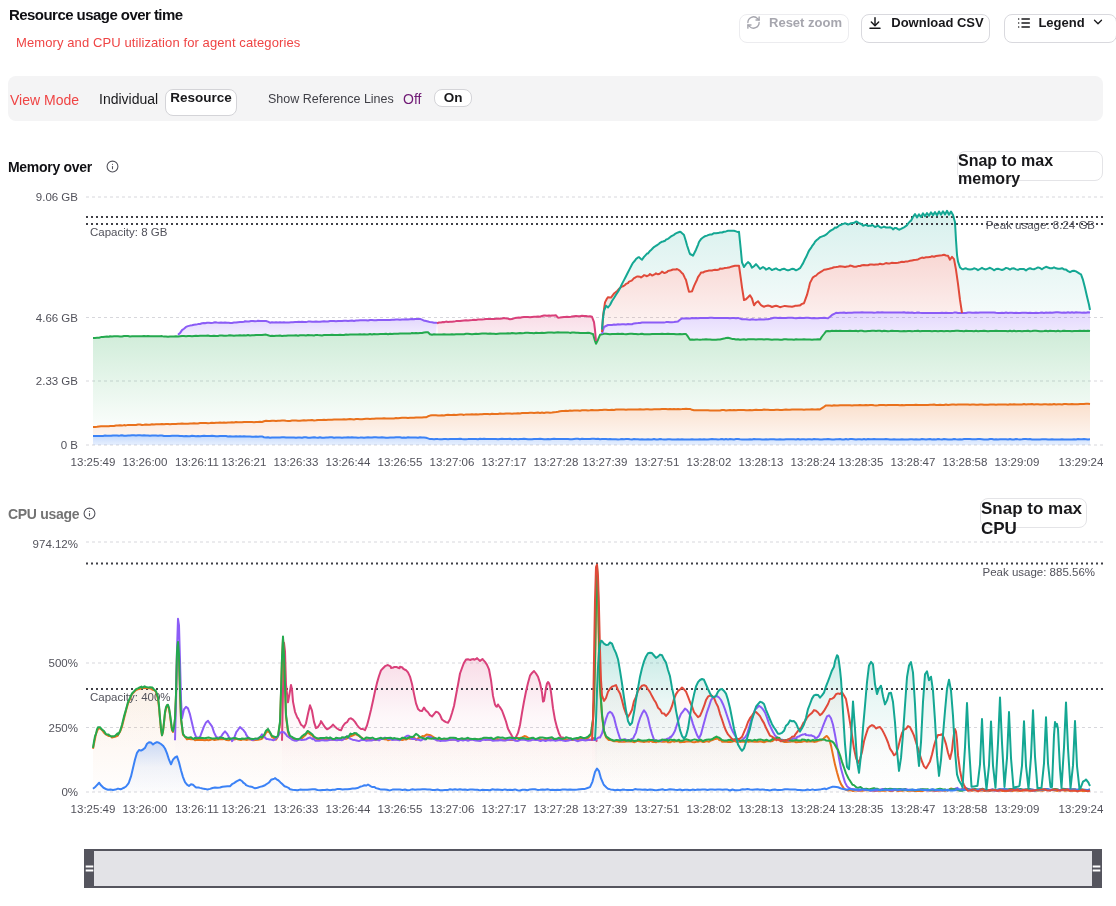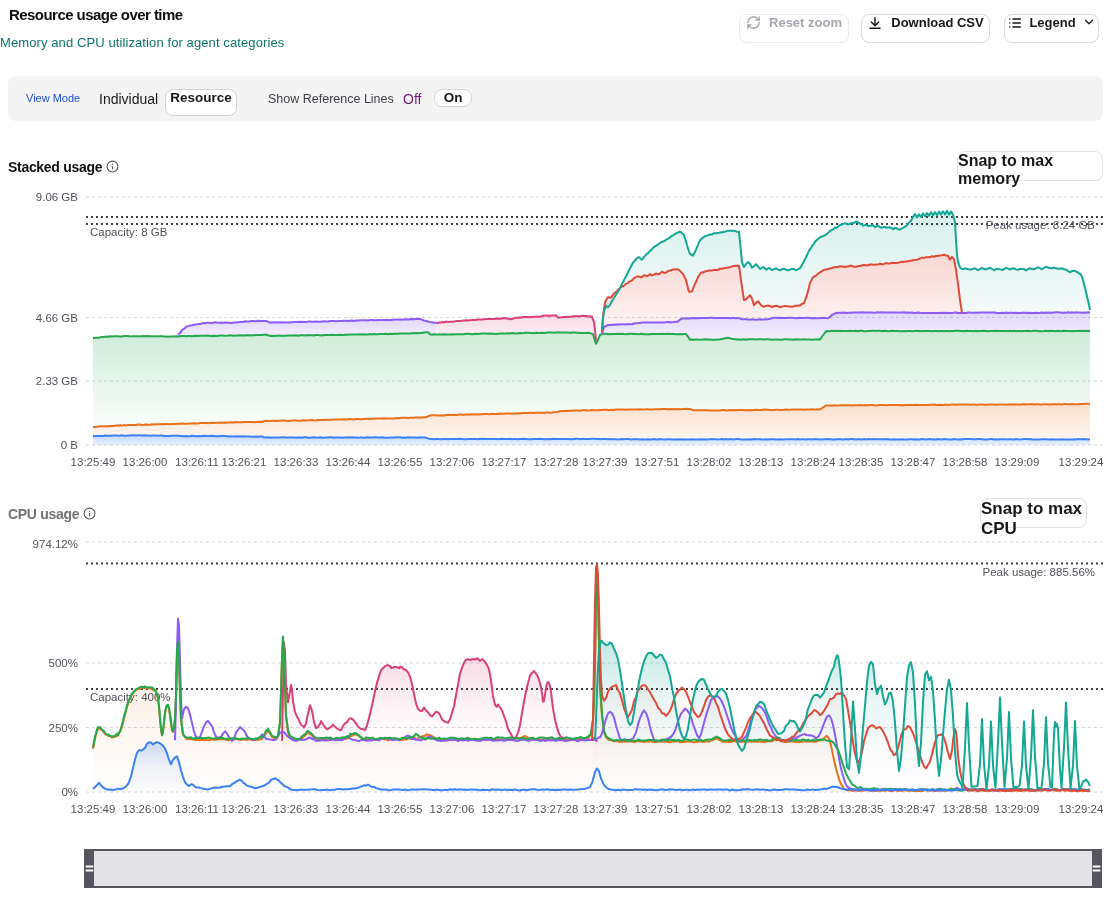--- a/index.html
+++ b/index.html
@@ -200,7 +200,7 @@
     </svg>
     <span>Download CSV</span>
   </div>
-<div class="btn" style="left:1004px;top:14px;width:95px;height:29px;gap:6px">
+<div class="btn" style="left:1004px;top:14px;width:113px;height:29px;gap:6px">
     <svg width="16" height="16" viewBox="0 0 24 24" fill="none" stroke="#18181b" stroke-width="2.2" stroke-linecap="round" stroke-linejoin="round">
       <path d="M9 6h11"></path>
       <path d="M9 12h11"></path>

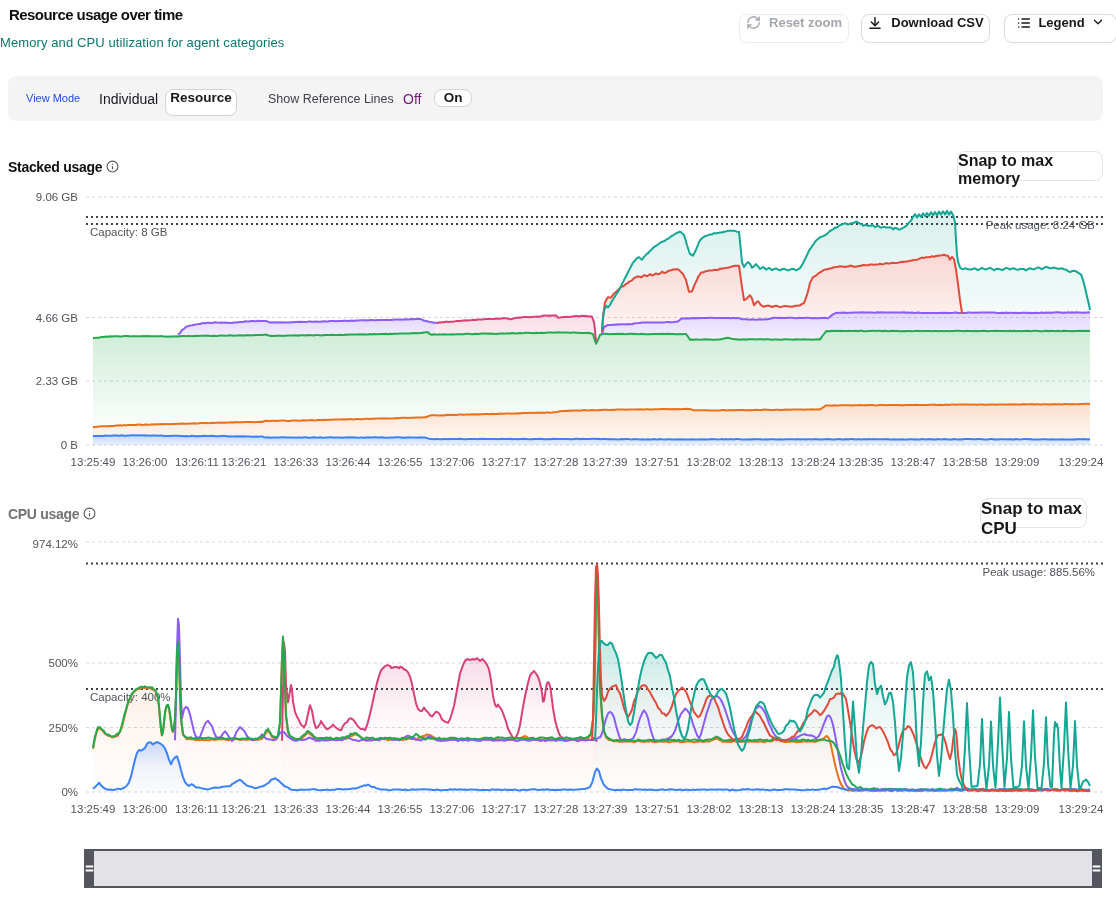--- a/index.html
+++ b/index.html
@@ -181,7 +181,7 @@
     <rect x="1092.7" y="869.5" width="7.6" height="2" fill="#fff"></rect>
   </svg>
 <div class="abs" style="left:9px;top:6px;font-size:15px;font-weight:700;color:#101014;letter-spacing:-0.55px">Resource usage over time</div>
-<div class="abs" style="left:0;top:35px;font-size:13px;color:#0f766e;letter-spacing:0.1px">Memory and CPU utilization for agent categories</div>
+<div class="abs" style="left:16px;top:35px;font-size:13px;color:#ef4444;letter-spacing:0.1px">Memory and CPU utilization for agent categories</div>
 
 <div class="btn" style="left:739px;top:14px;width:110px;height:29px;border-color:#ececef;color:#a6a6ae">
     <svg width="15" height="15" viewBox="0 0 24 24" fill="none" stroke="#a6a6ae" stroke-width="2.2" stroke-linecap="round" stroke-linejoin="round">

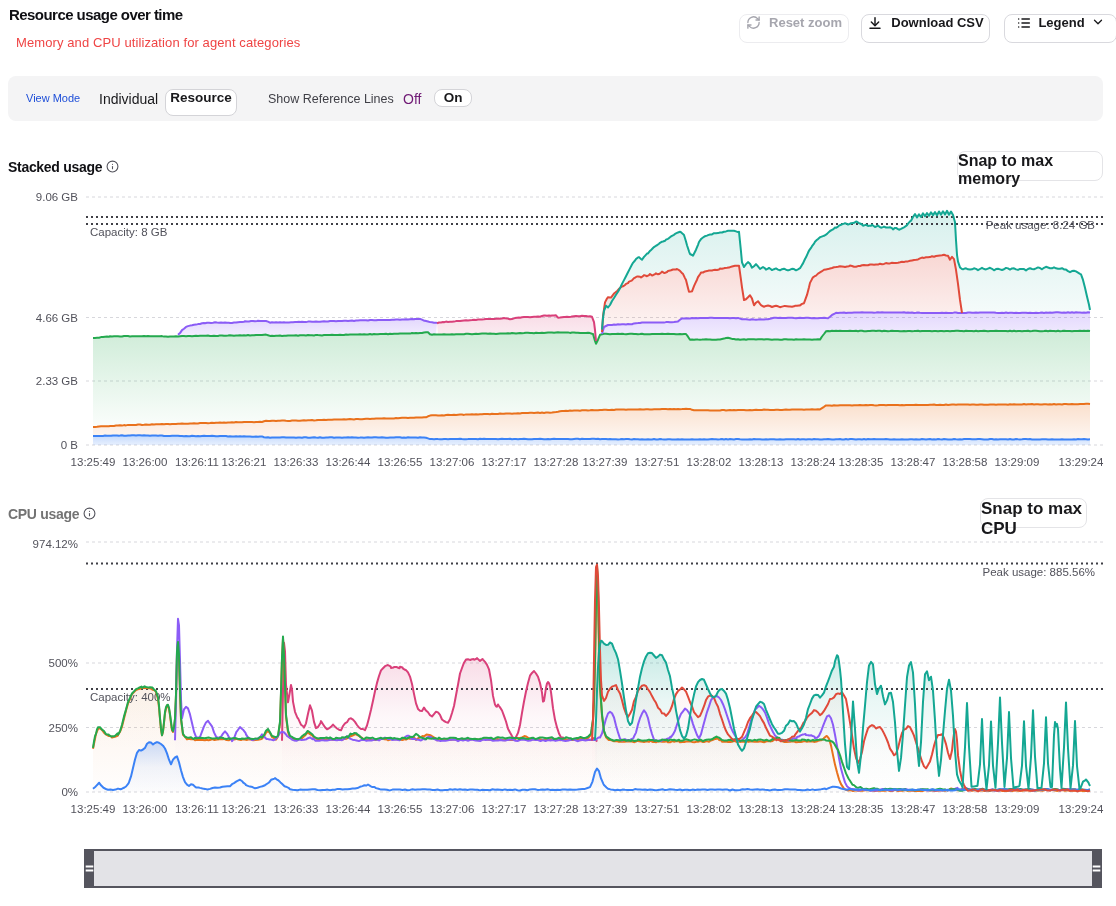--- a/index.html
+++ b/index.html
@@ -216,7 +216,7 @@
   </div>
 
 <div class="abs" style="left:8px;top:76px;width:1095px;height:45px;background:#f4f4f5;border-radius:8px"></div>
-<div class="abs" style="left:26px;top:92px;font-size:11px;font-weight:500;color:#1d4ed8">View Mode</div>
+<div class="abs" style="left:10px;top:92px;font-size:14px;font-weight:500;color:#ef4444">View Mode</div>
 <div class="abs" style="left:99px;top:91px;font-size:14px;font-weight:500;color:#18181b">Individual</div>
 <div class="btn" style="left:165px;top:89px;width:72px;height:27px;border-color:#d4d4d8;font-size:13.5px">Resource</div>
 <div class="abs" style="left:268px;top:92px;font-size:12.5px;font-weight:500;color:#3f3f46">Show Reference Lines</div>

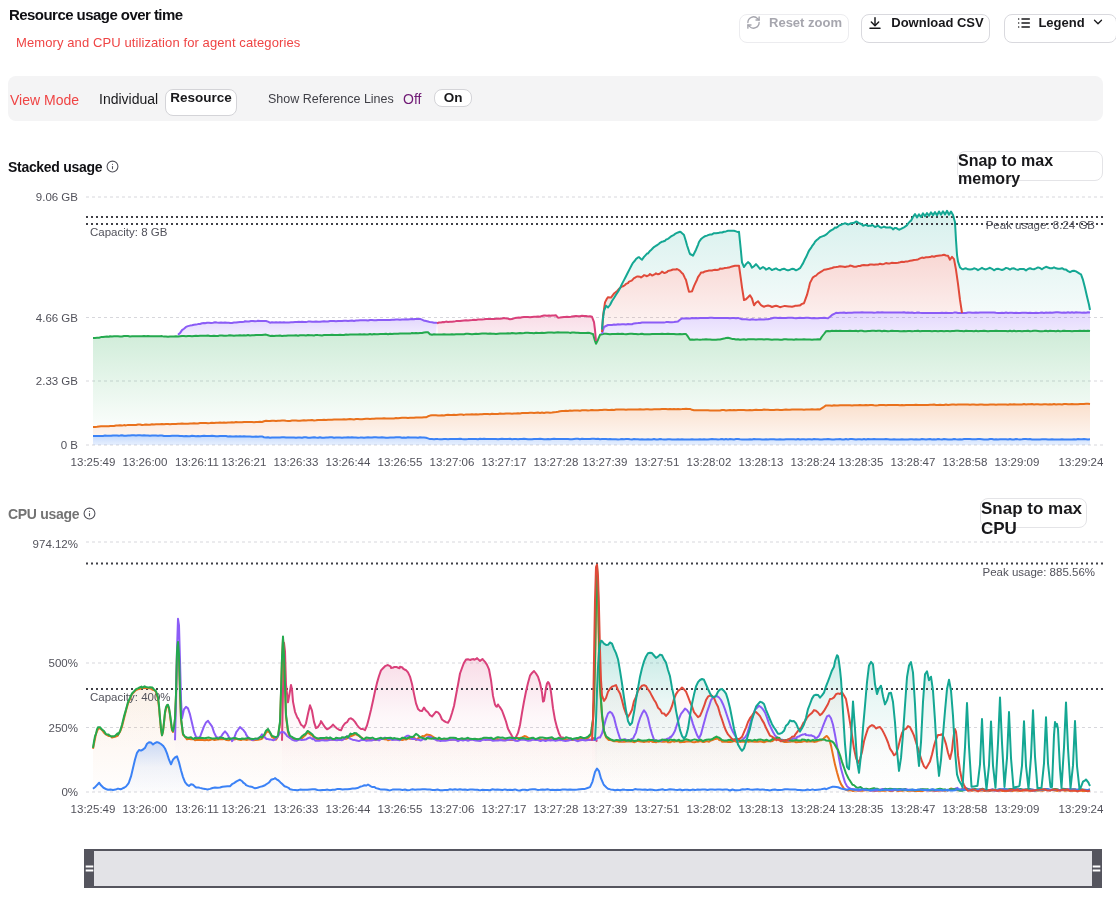--- a/index.html
+++ b/index.html
@@ -223,7 +223,7 @@
 <div class="abs" style="left:403px;top:91px;font-size:14px;font-weight:500;color:#701a75">Off</div>
 <div class="btn" style="left:434px;top:89px;width:38px;height:18px;border-color:#d4d4d8;font-size:13.5px">On</div>
 
-<div class="abs" style="left:8px;top:159px;font-size:14px;font-weight:700;color:#101014;letter-spacing:-0.3px">Stacked usage</div>
+<div class="abs" style="left:8px;top:159px;font-size:14px;font-weight:700;color:#101014;letter-spacing:-0.3px">Memory over</div>
 <svg class="abs" style="left:106px;top:160px" width="13" height="13" viewBox="0 0 24 24" fill="none" stroke="#52525b" stroke-width="2" stroke-linecap="round">
     <circle cx="12" cy="12" r="10"></circle>
     <path d="M12 16v-4"></path>

